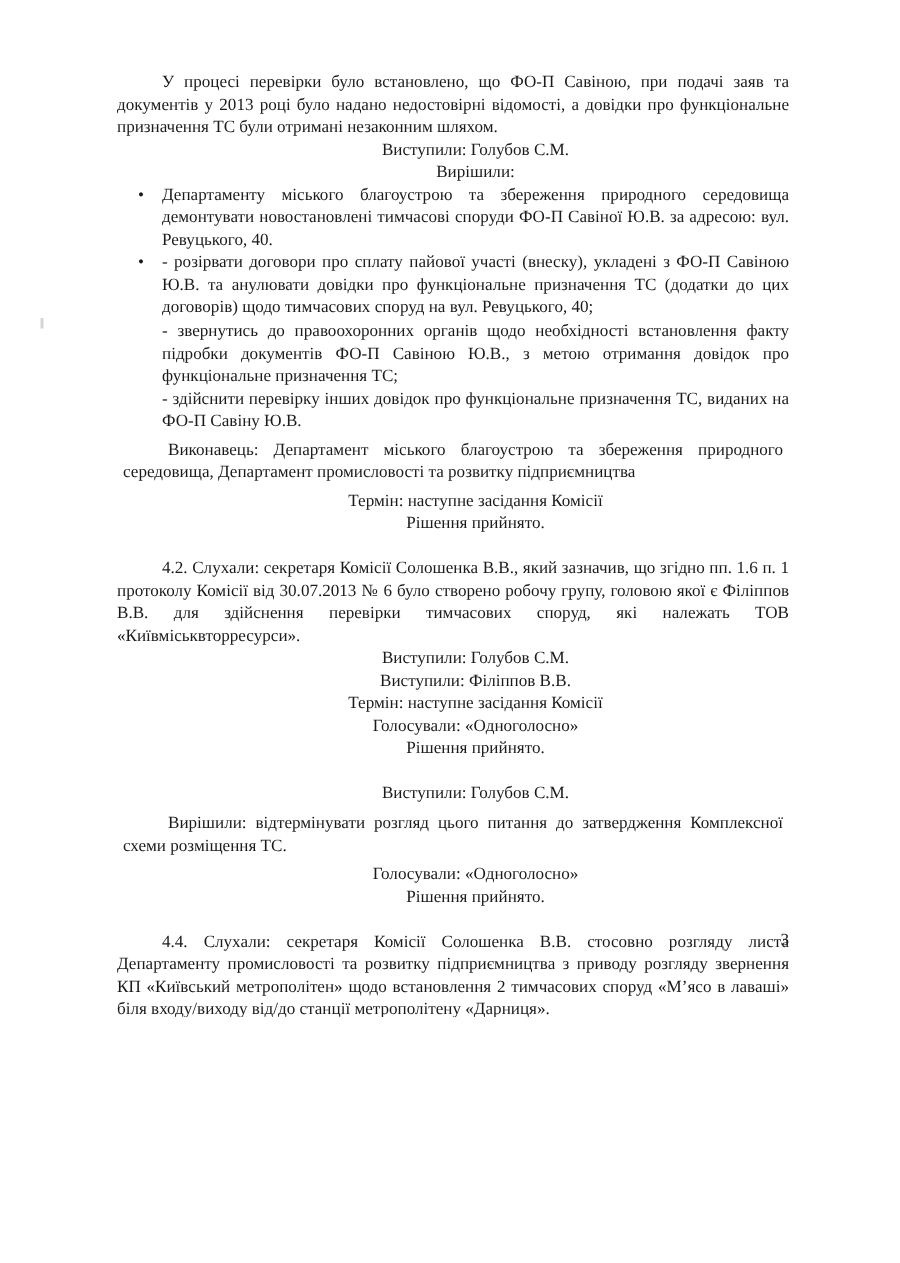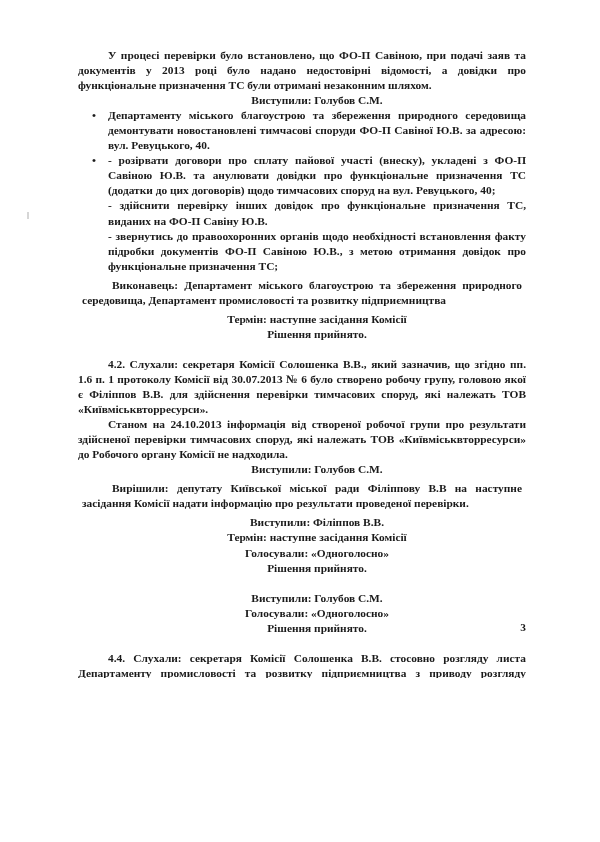--- a/index.html
+++ b/index.html
@@ -20,7 +20,6 @@
     background: #ffffff;
     overflow: hidden;
     box-sizing: border-box;
-    font-weight: bold;
   }
   .content {
     position: absolute;

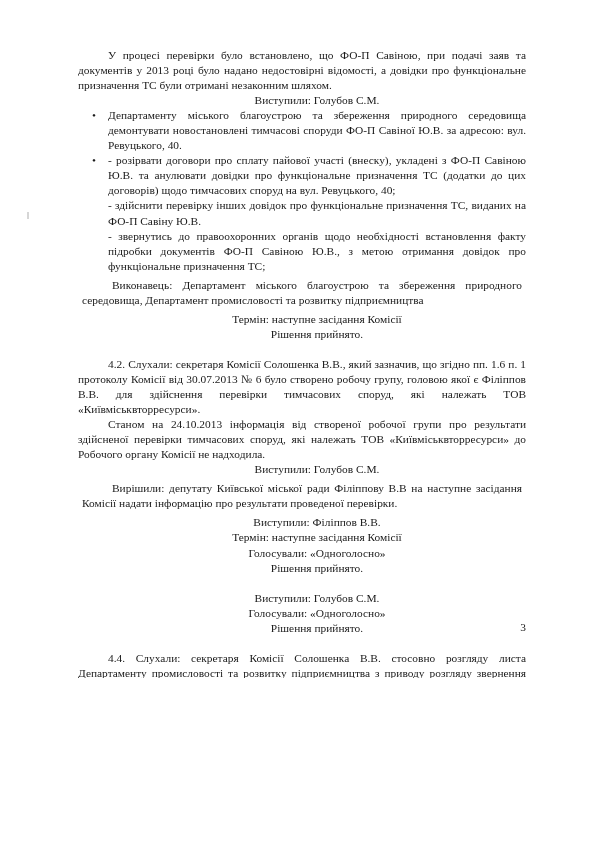--- a/index.html
+++ b/index.html
@@ -114,6 +114,7 @@
 
     <p class="tabline">Виступили: Голубов С.М.</p>
 
+    <p class="tabline">Вирішили:</p>
 
     <ul class="bullets">
 

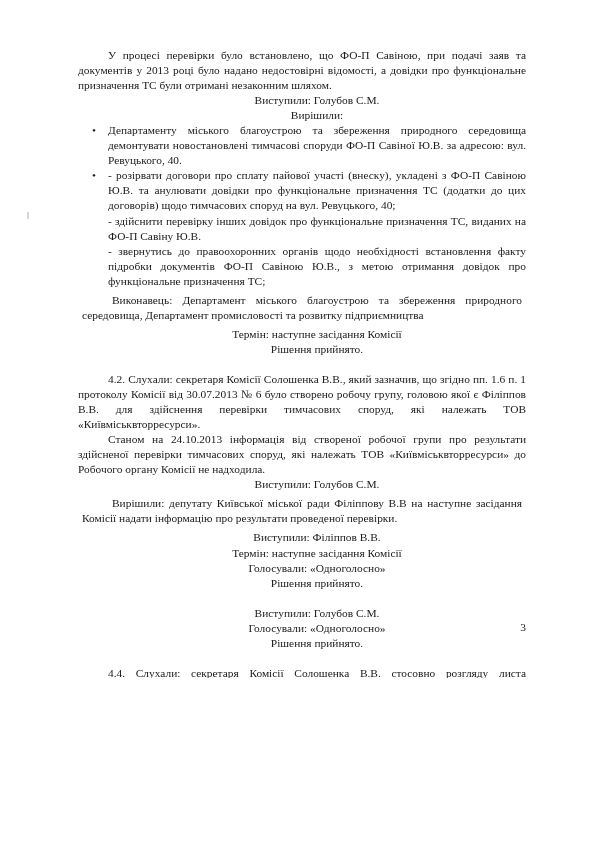--- a/index.html
+++ b/index.html
@@ -126,8 +126,8 @@
       <li>
         <span class="bullet-dot">•</span>
         <span class="sub">- розірвати договори про сплату пайової участі (внеску), укладені з ФО-П Савіною Ю.В. та анулювати довідки про функціональне призначення ТС (додатки до цих договорів) щодо тимчасових споруд на вул. Ревуцького, 40;</span>
+        <span class="sub">- звернутись до правоохоронних органів щодо необхідності встановлення факту підробки документів ФО-П Савіною Ю.В., з метою отримання довідок про функціональне призначення ТС;</span>
         <span class="sub">- здійснити перевірку інших довідок про функціональне призначення ТС, виданих на ФО-П Савіну Ю.В.</span>
-        <span class="sub">- звернутись до правоохоронних органів щодо необхідності встановлення факту підробки документів ФО-П Савіною Ю.В., з метою отримання довідок про функціональне призначення ТС;</span>
       </li>
 
     </ul>

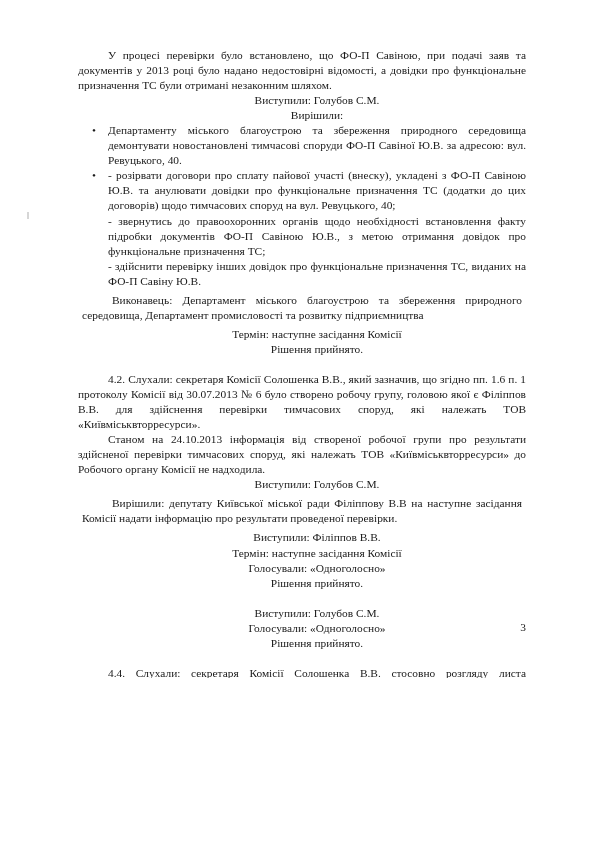--- a/index.html
+++ b/index.html
@@ -139,7 +139,6 @@
     <p class="spacer"></p>
 
     <p class="para">4.2. Слухали: секретаря Комісії Солошенка В.В., який зазначив, що згідно пп. 1.6 п. 1 протоколу Комісії від 30.07.2013 № 6 було створено робочу групу, головою якої є Філіппов В.В. для здійснення перевірки тимчасових споруд, які належать ТОВ «Київміськвторресурси».</p>
-    <p class="para">Станом на 24.10.2013 інформація від створеної робочої групи про результати здійсненої перевірки тимчасових споруд, які належать ТОВ «Київміськвторресурси» до Робочого органу Комісії не надходила.</p>
     <p class="tabline">Виступили: Голубов С.М.</p>
     <p class="hang">Вирішили: депутату Київської міської ради Філіппову В.В на наступне засідання Комісії надати інформацію про результати проведеної перевірки.</p>
     <p class="tabline">Виступили: Філіппов В.В.</p>

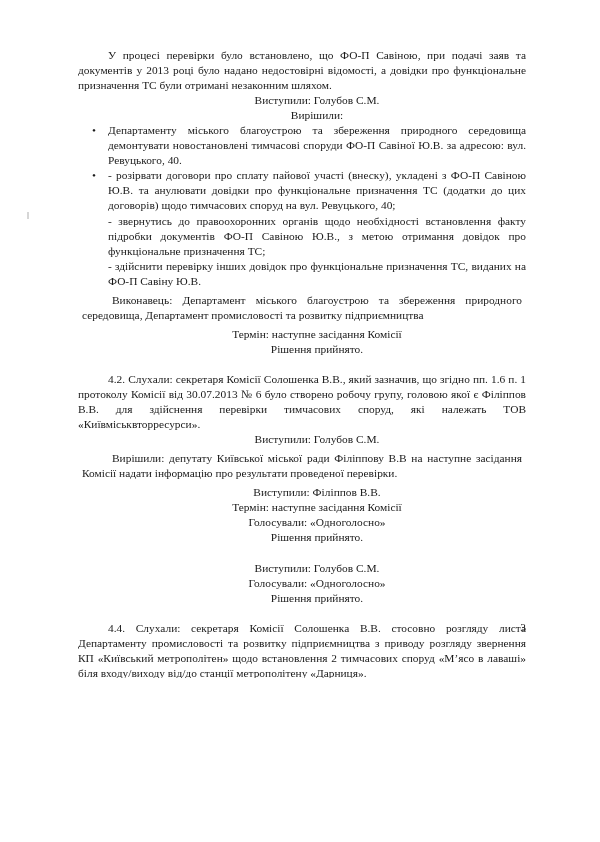--- a/index.html
+++ b/index.html
@@ -140,7 +140,6 @@
 
     <p class="para">4.2. Слухали: секретаря Комісії Солошенка В.В., який зазначив, що згідно пп. 1.6 п. 1 протоколу Комісії від 30.07.2013 № 6 було створено робочу групу, головою якої є Філіппов В.В. для здійснення перевірки тимчасових споруд, які належать ТОВ «Київміськвторресурси».</p>
     <p class="tabline">Виступили: Голубов С.М.</p>
-    <p class="hang">Вирішили: депутату Київської міської ради Філіппову В.В на наступне засідання Комісії надати інформацію про результати проведеної перевірки.</p>
     <p class="tabline">Виступили: Філіппов В.В.</p>
     <p class="tabline">Термін: наступне засідання Комісії</p>
     <p class="tabline">Голосували: «Одноголосно»</p>

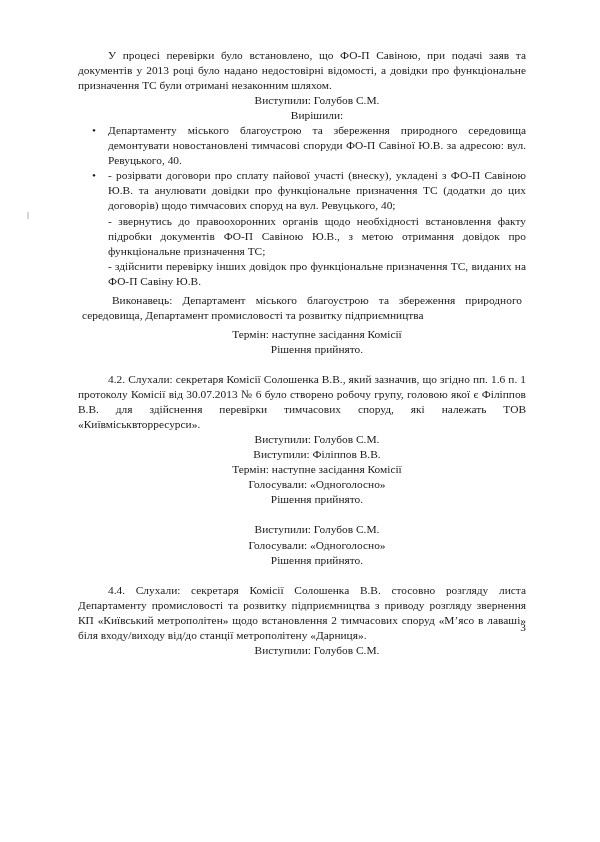--- a/index.html
+++ b/index.html
@@ -148,6 +148,7 @@
     <p class="spacer"></p>
 
     <p class="tabline">Виступили: Голубов С.М.</p>
+    <p class="hang">Вирішили: відтермінувати розгляд цього питання до затвердження Комплексної схеми розміщення ТС.</p>
     <p class="tabline">Голосували: «Одноголосно»</p>
     <p class="tabline">Рішення прийнято.</p>
 

